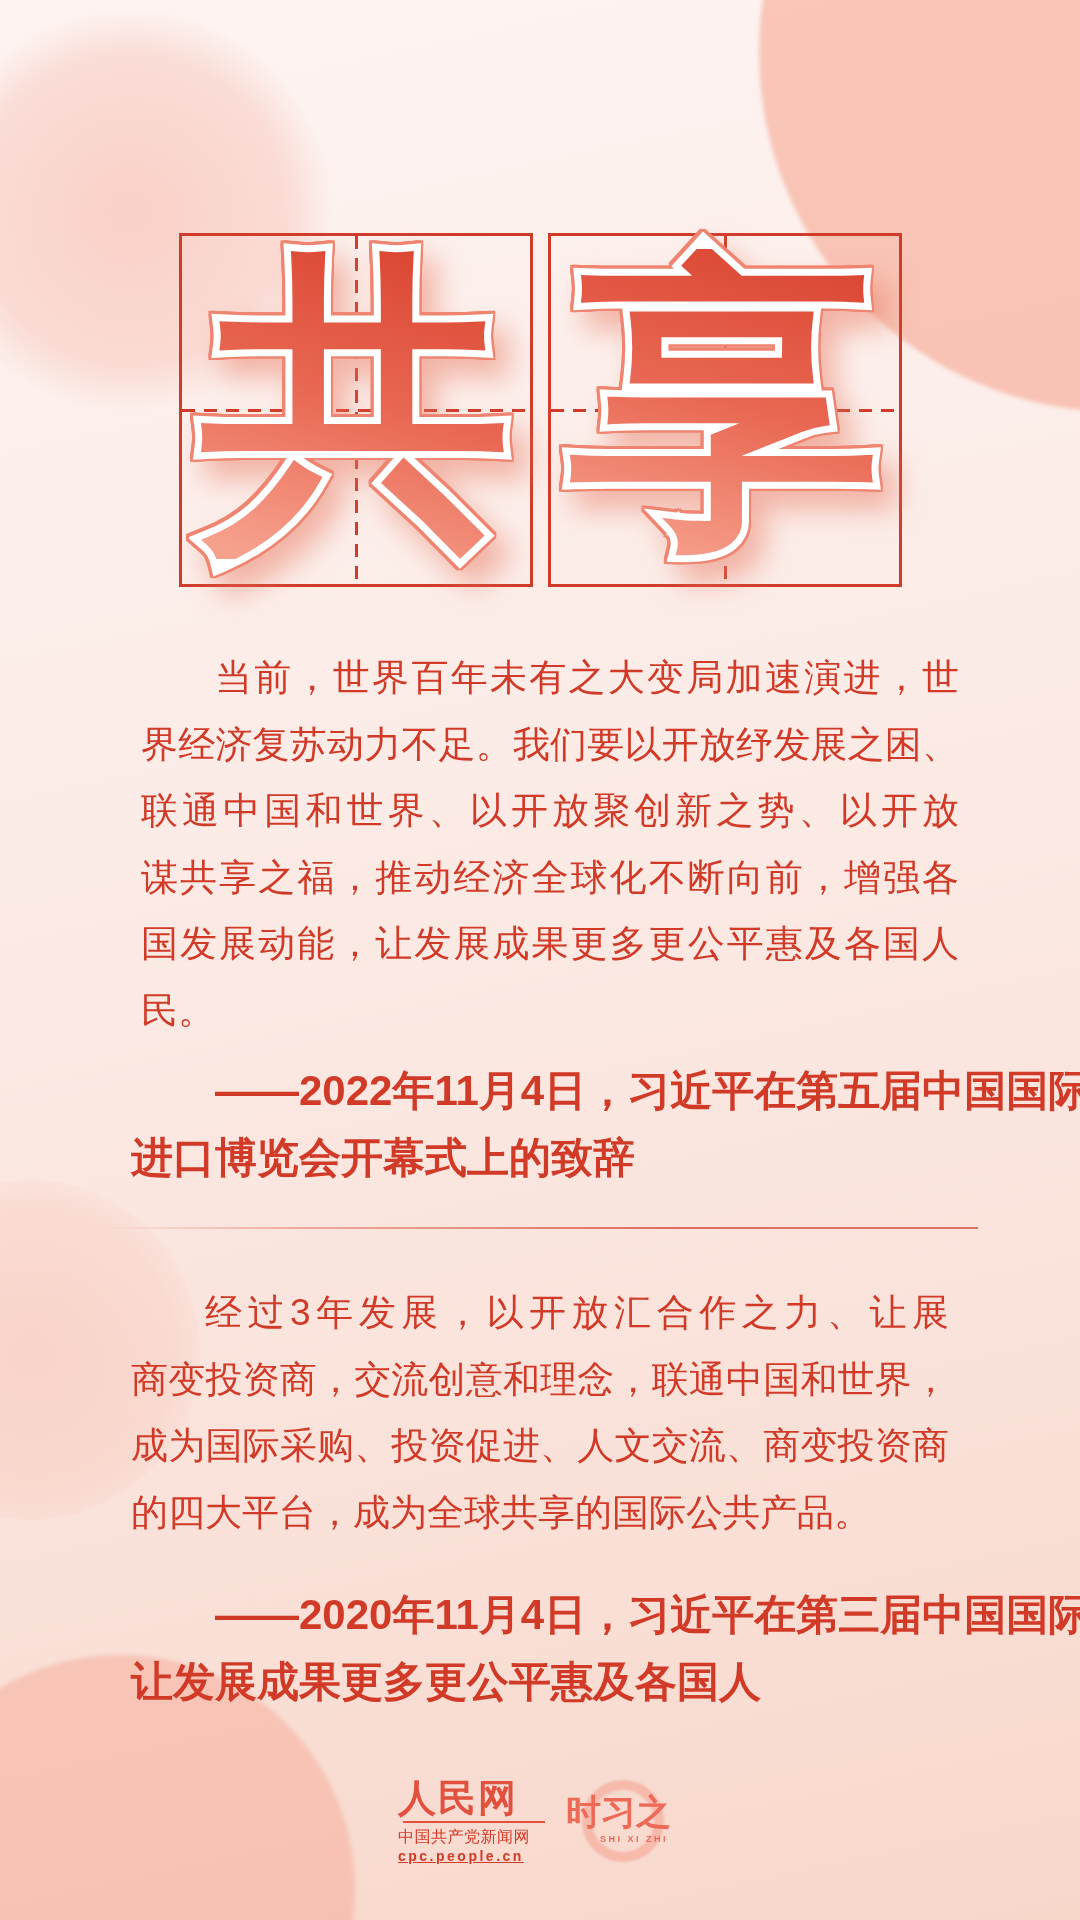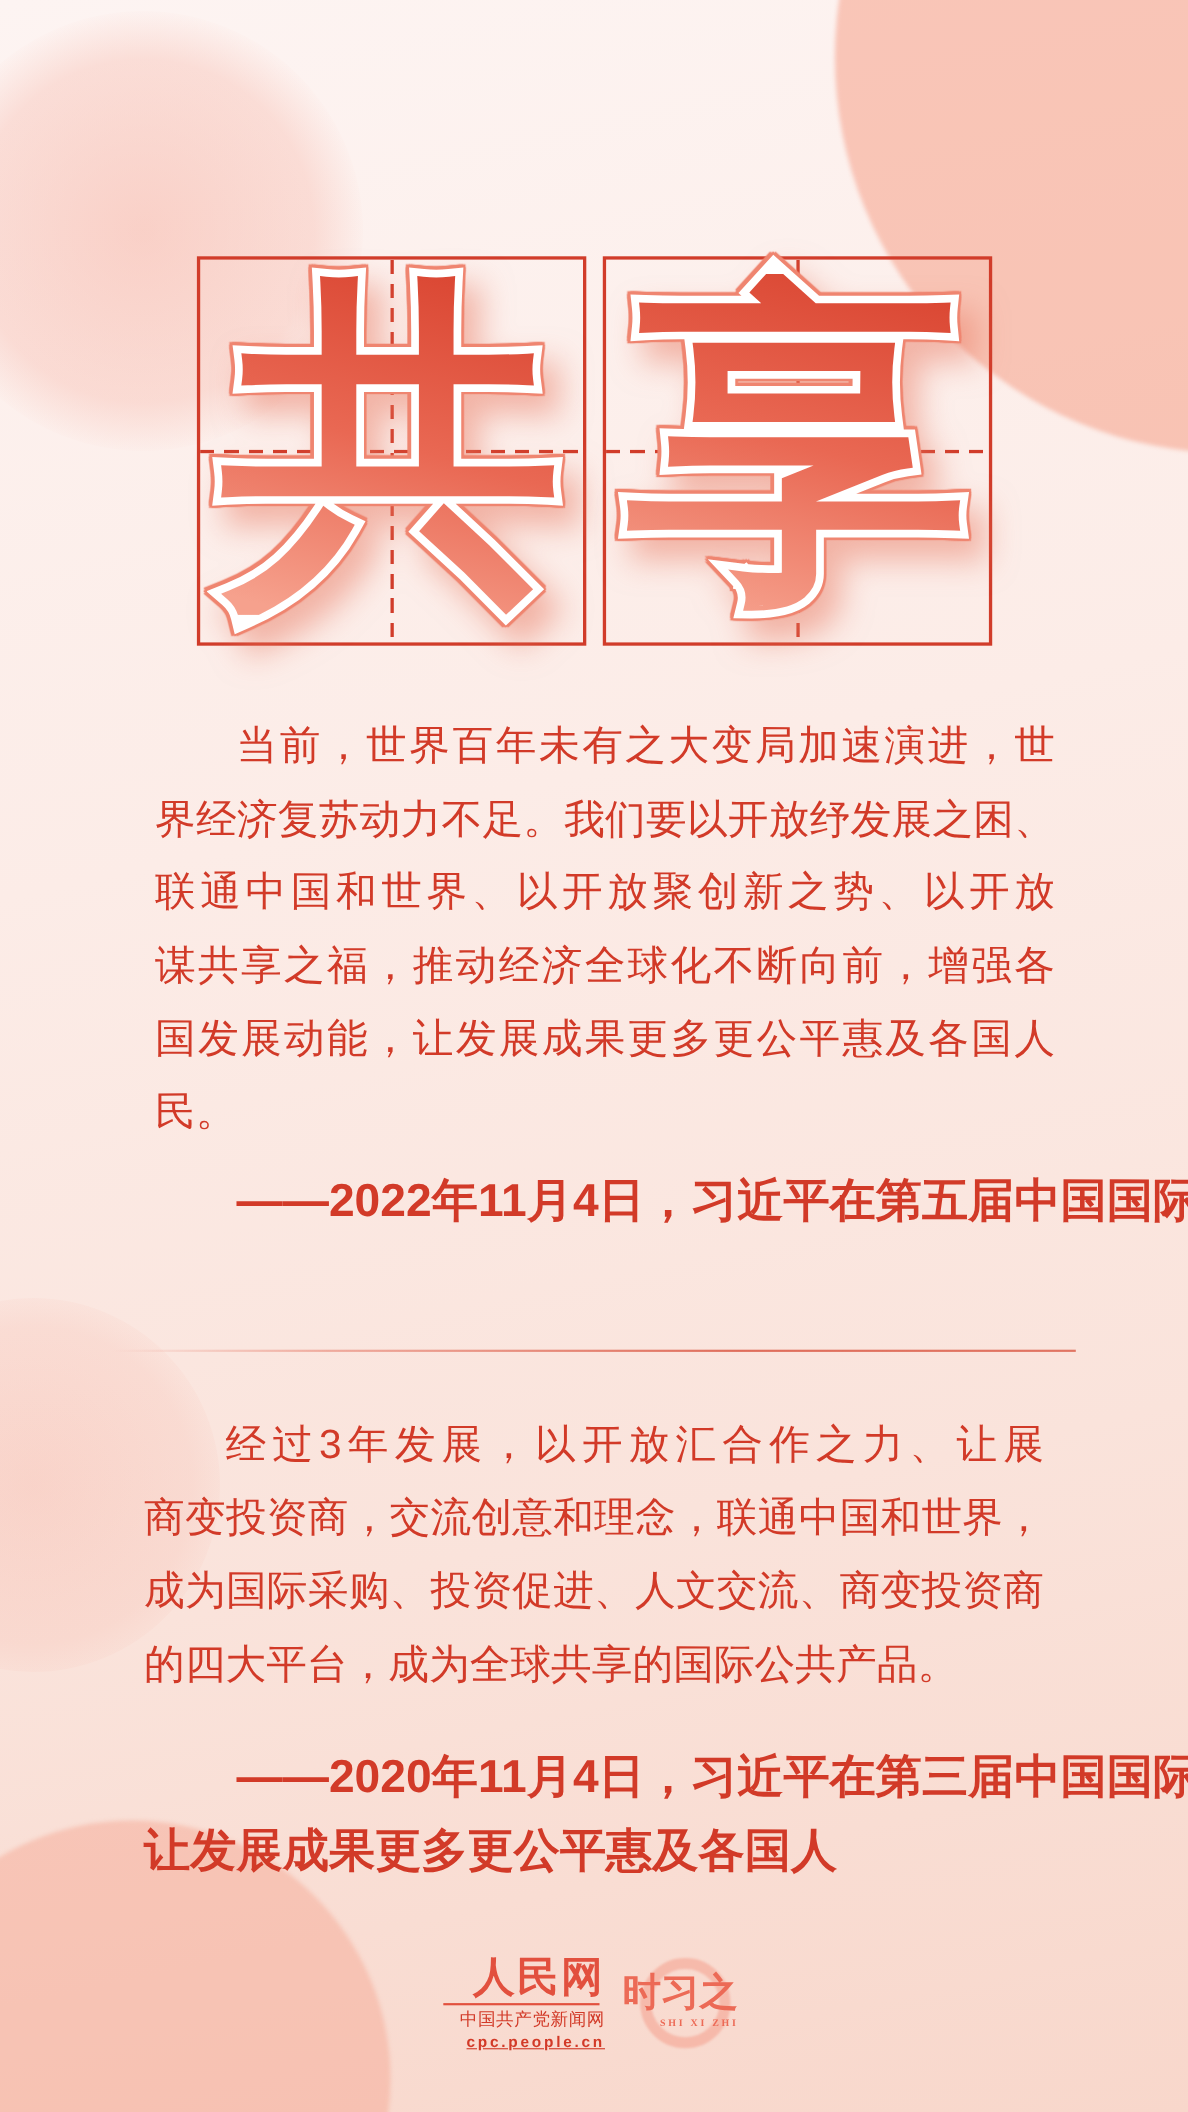--- a/index.html
+++ b/index.html
@@ -111,6 +111,7 @@
 
   <div class="attribution a1">
     <div class="qline first">——2022年11月4日，习近平在第五届中国国际</div>
+    <div class="qline open">进口博览会开幕式上的致辞</div>
   </div>
 
   <div class="divider"></div>

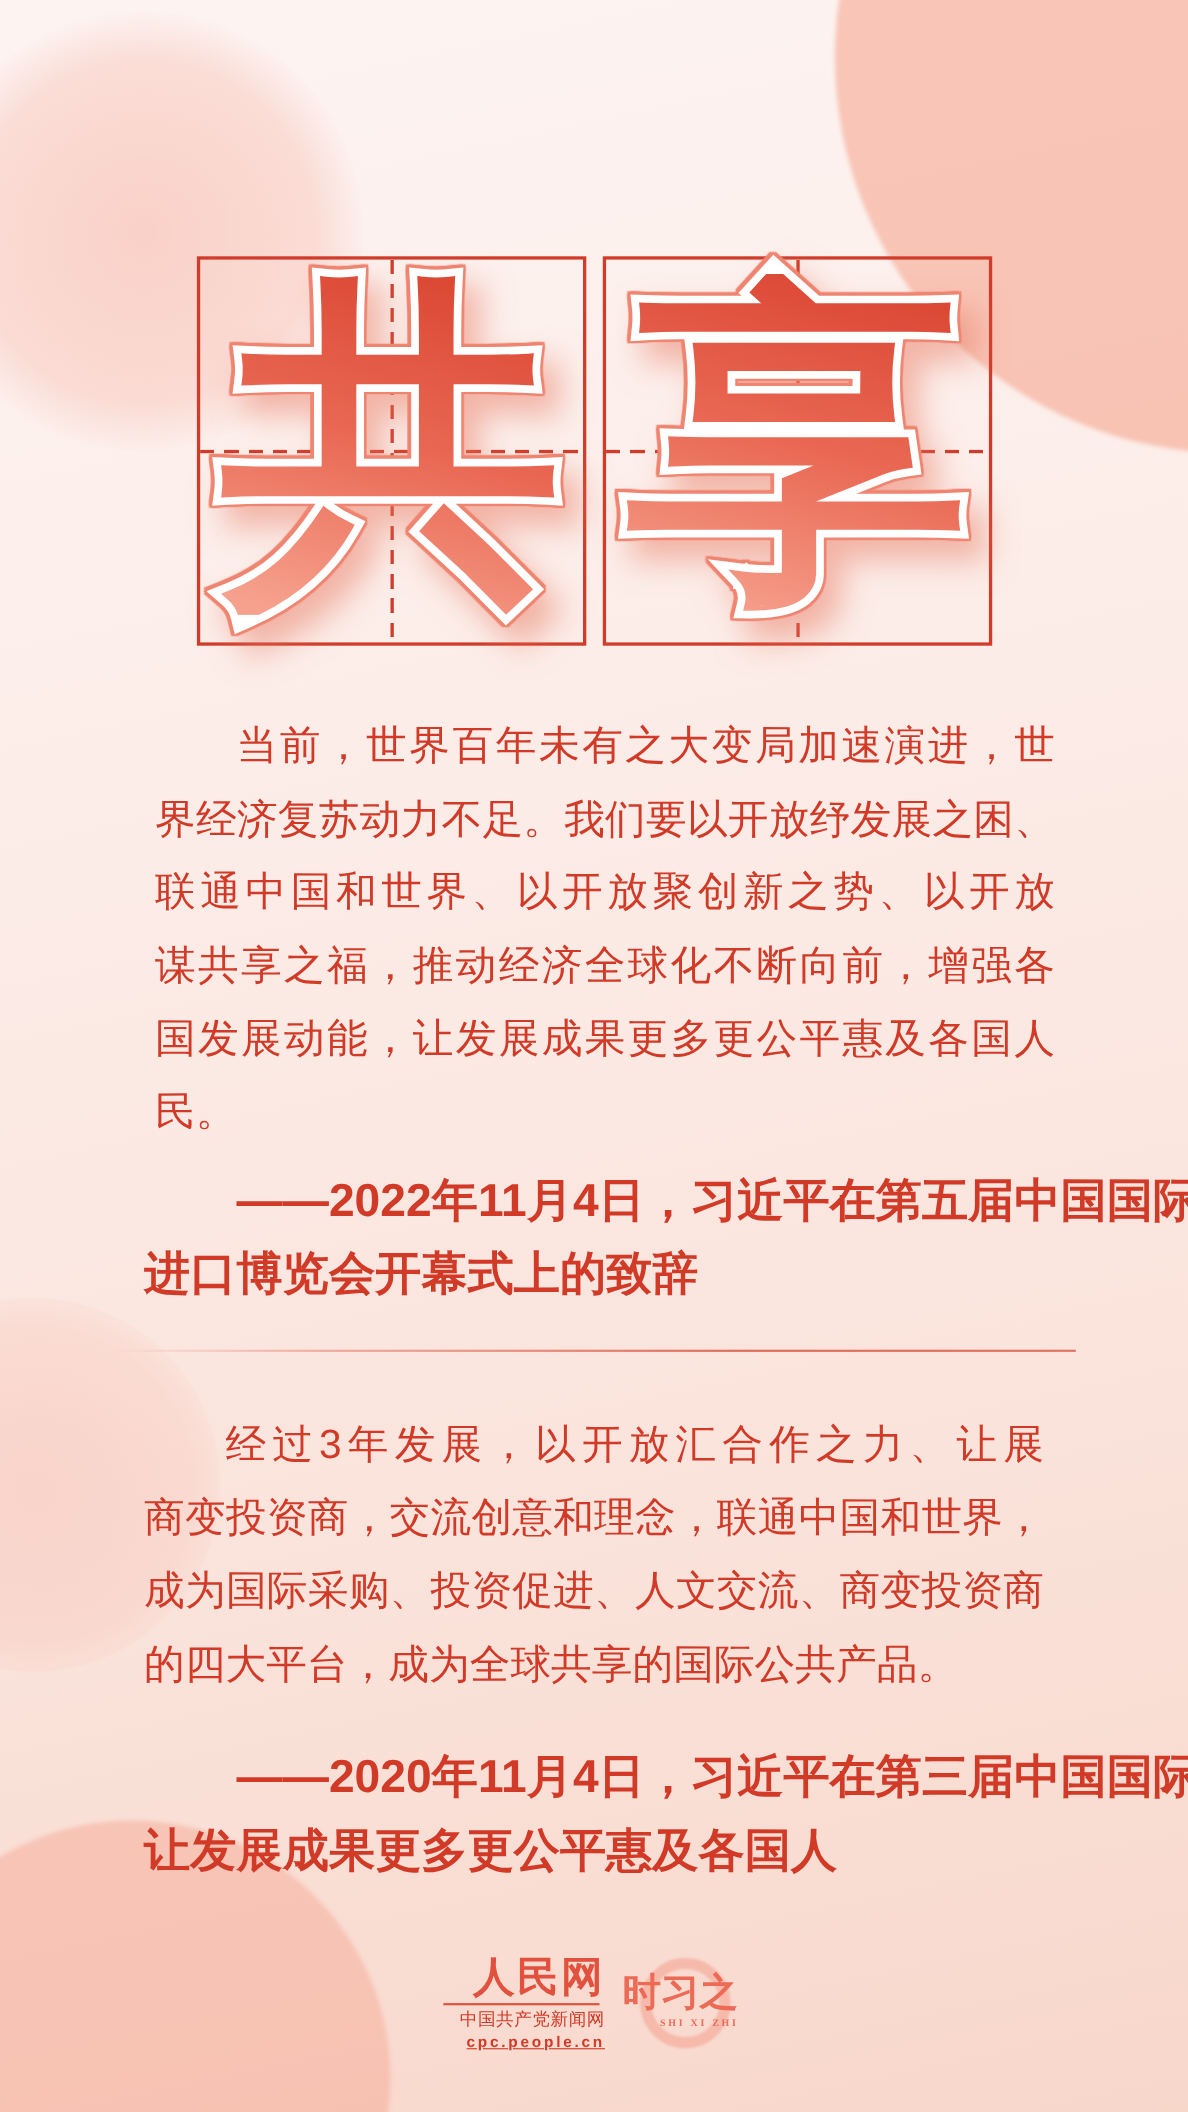--- a/index.html
+++ b/index.html
@@ -55,7 +55,7 @@
     background:linear-gradient(90deg,rgba(230,120,100,0) 0%,rgba(225,100,80,0.45) 22%,rgba(214,70,48,0.75) 65%,rgba(214,70,48,0.7) 100%);}
   
   .footer{position:absolute;left:0;right:0;top:1778px;display:flex;justify-content:center;align-items:flex-start;gap:16px;}
-  .people-logo{width:152px;text-align:right;}
+  .people-logo{width:152px;text-align:left;}
   .people-script{font-size:38px;font-weight:bold;color:#e2503e;letter-spacing:2px;line-height:40px;}
   .people-underline{width:142px;height:2px;background:#e2503e;margin:3px auto 4px auto;}
   .people-line1{font-size:16px;font-weight:normal;color:#d23a28;letter-spacing:0.5px;line-height:20px;}

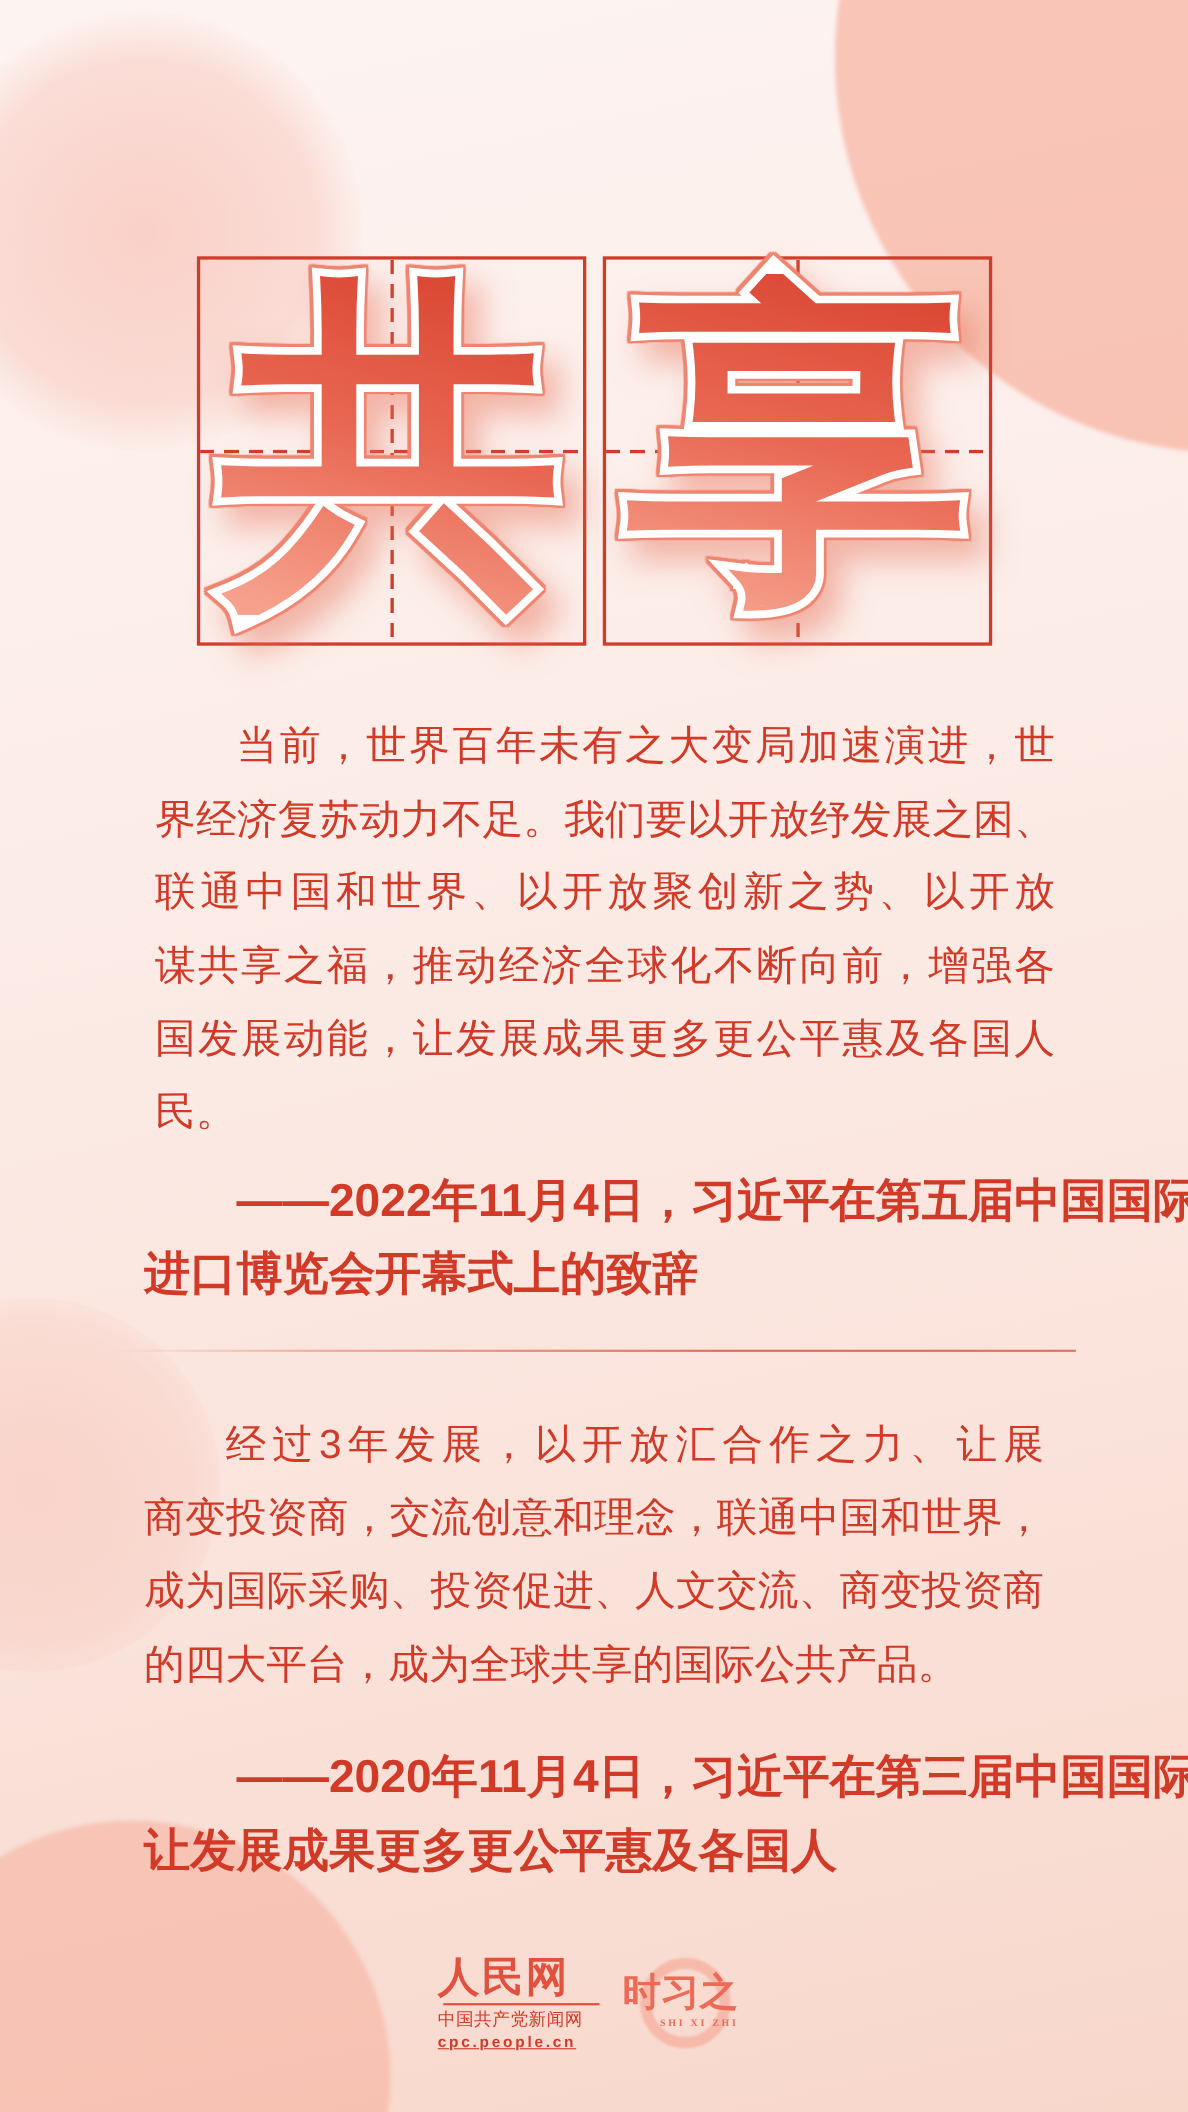--- a/index.html
+++ b/index.html
@@ -66,7 +66,7 @@
   .sxz-text{position:absolute;left:0;top:16px;font-size:35px;font-weight:900;color:#ec6a56;
     letter-spacing:0;line-height:36px;white-space:nowrap;}
   .sxz-sub{position:absolute;left:34px;top:56px;font-size:9px;font-weight:bold;color:#ec6a56;
-    letter-spacing:2.5px;white-space:nowrap;font-family:Liberation Serif, serif;}
+    letter-spacing:2.5px;white-space:nowrap;}
 </style>
 </head>
 <body>

